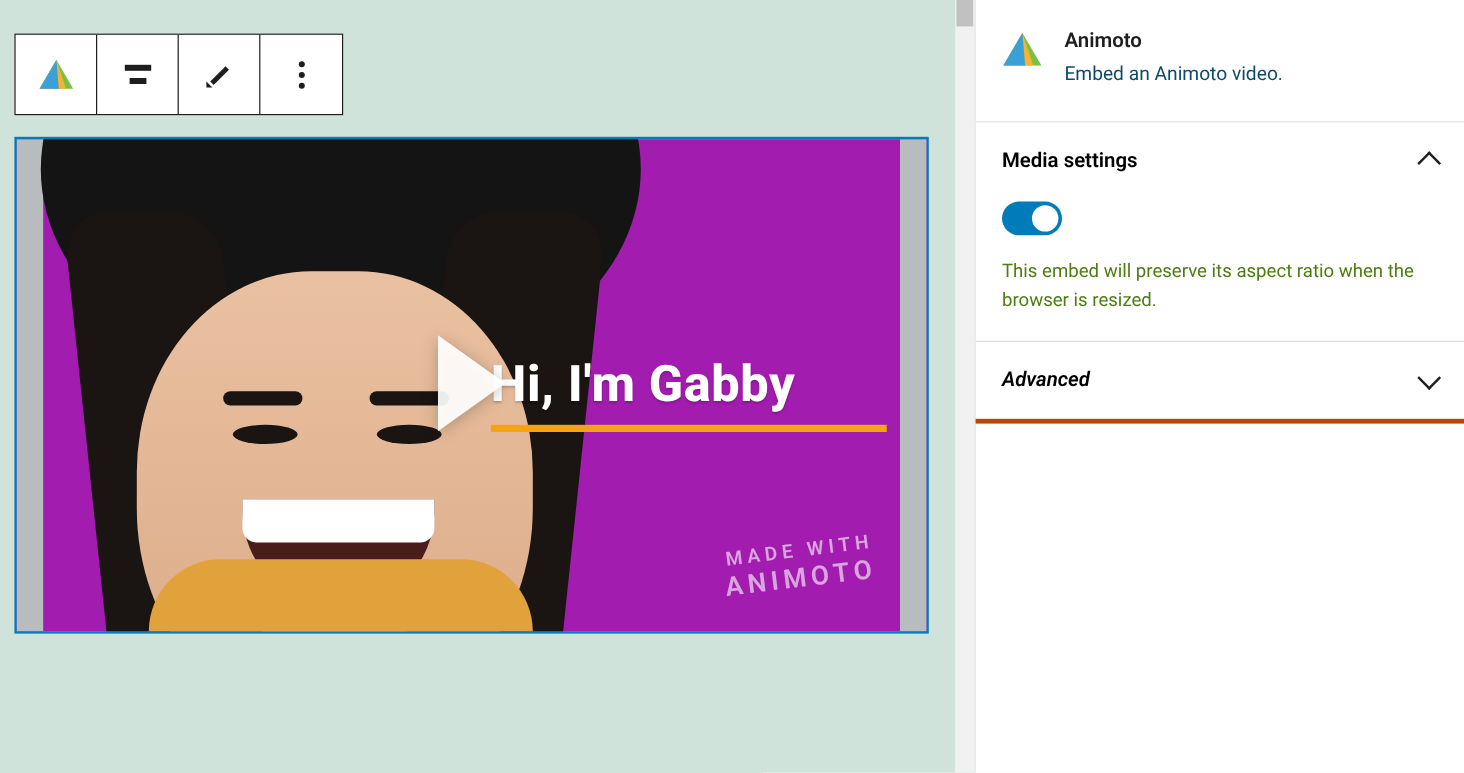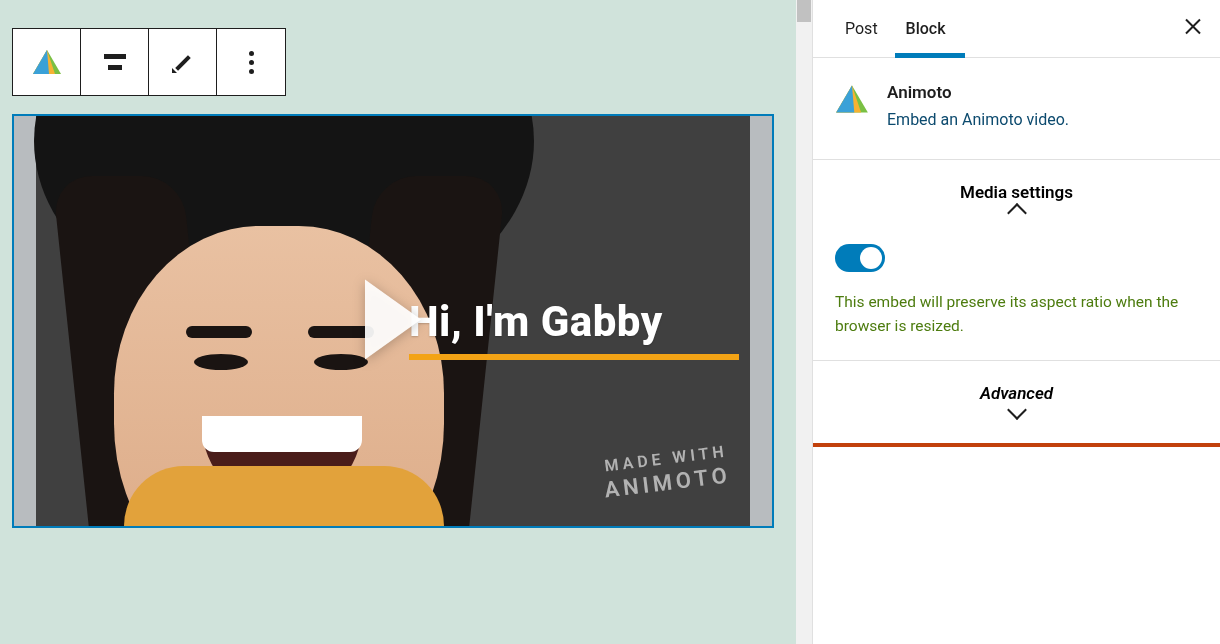--- a/index.html
+++ b/index.html
@@ -245,17 +245,6 @@
 </div>
 
 <div class="sidebar">
-  <div class="tabs">
-    <div class="tab">Post</div>
-    <div class="tab active">Block</div>
-    <div class="tab-underline"></div>
-    <div class="close-x">
-      <svg width="18" height="18" viewBox="0 0 18 18">
-        <line x1="2" y1="2" x2="16" y2="16" stroke="#1e1e1e" stroke-width="2"></line>
-        <line x1="16" y1="2" x2="2" y2="16" stroke="#1e1e1e" stroke-width="2"></line>
-      </svg>
-    </div>
-  </div>
 
   <div class="block-header">
     <svg width="34" height="34" viewBox="0 0 30 30">

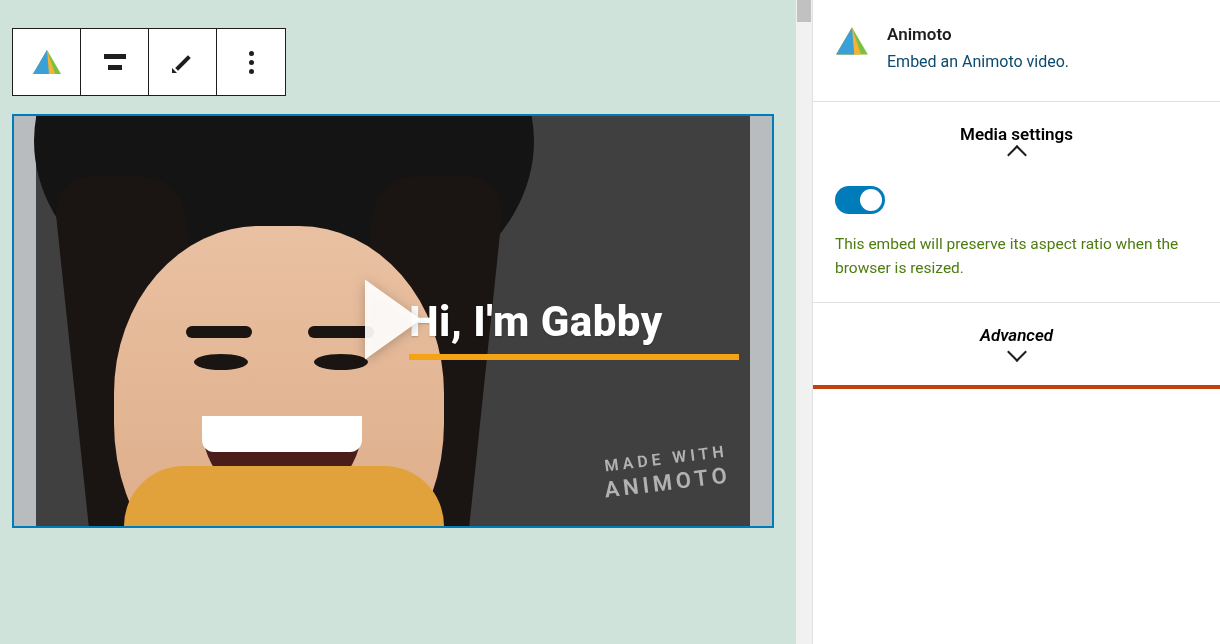--- a/index.html
+++ b/index.html
@@ -163,7 +163,7 @@
   }
   .panel-header {
     display:flex; justify-content:space-between; align-items:center;
-    font-weight:600; font-size:17px; cursor:pointer;flex-direction:column;
+    font-weight:600; font-size:17px; cursor:pointer;
   }
   .panel-body { margin-top:24px; }
   .toggle-row { display:flex; align-items:center; gap:20px; margin-bottom:18px; }

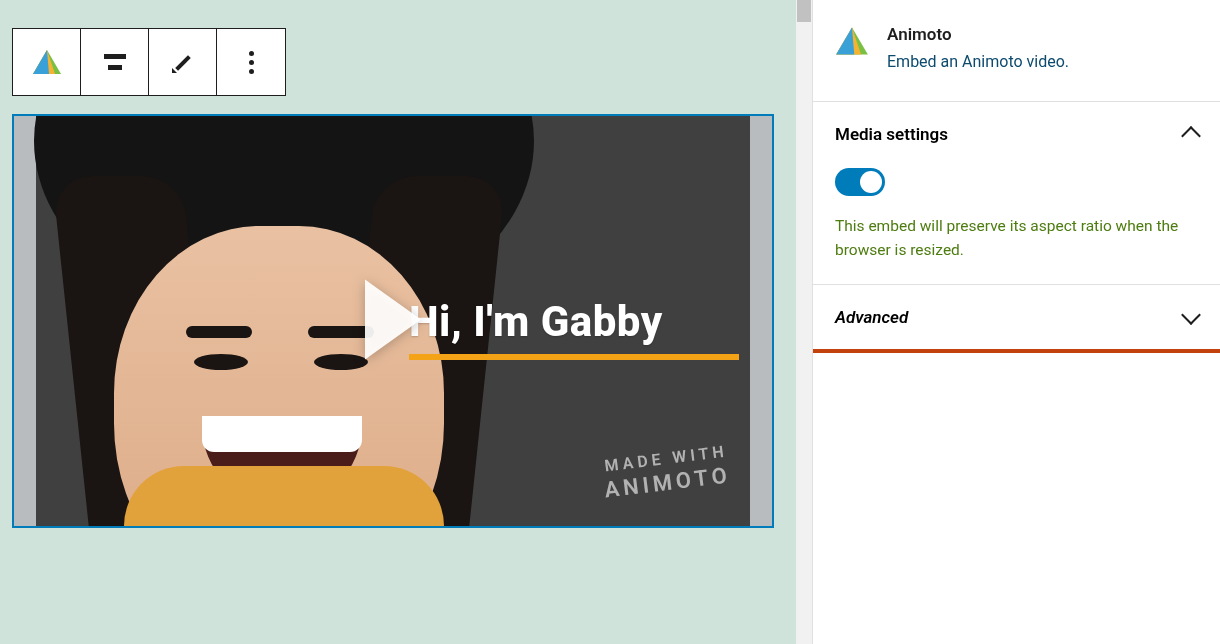--- a/index.html
+++ b/index.html
@@ -57,7 +57,7 @@
     position: relative;
     width: 100%;
     height: 410px;
-    background: #404040;
+    background: #a21caf;
     overflow: hidden;
   }
   .bg-strip-l, .bg-strip-r {

